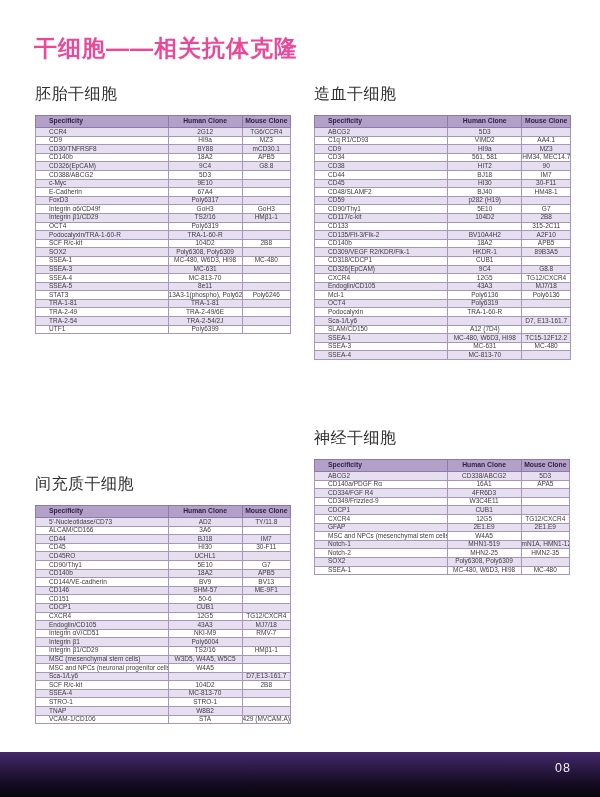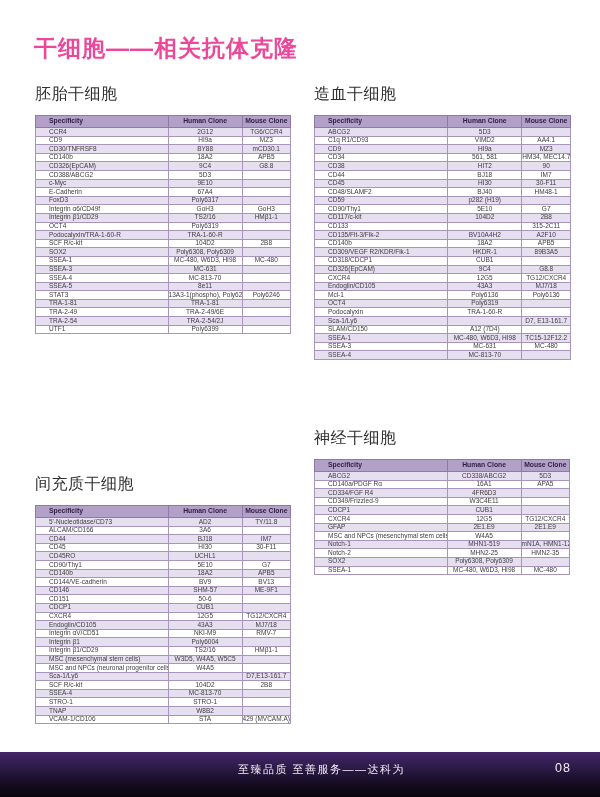--- a/index.html
+++ b/index.html
@@ -550,7 +550,6 @@
   </div>
 
   <div class="footer">
-    <span class="footer-slogan">至臻品质 至善服务——达科为</span>
     <span class="footer-page">08</span>
   </div>
 

